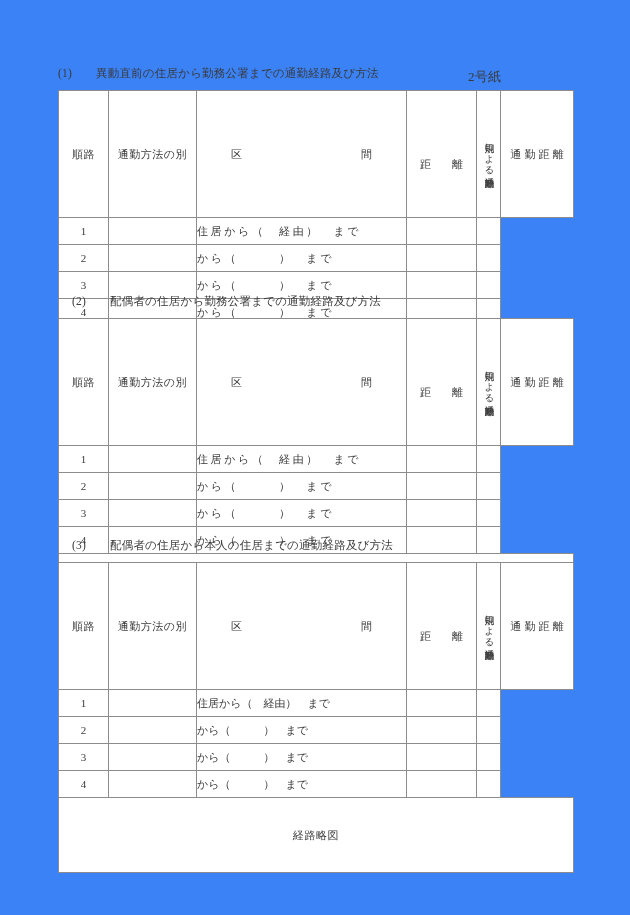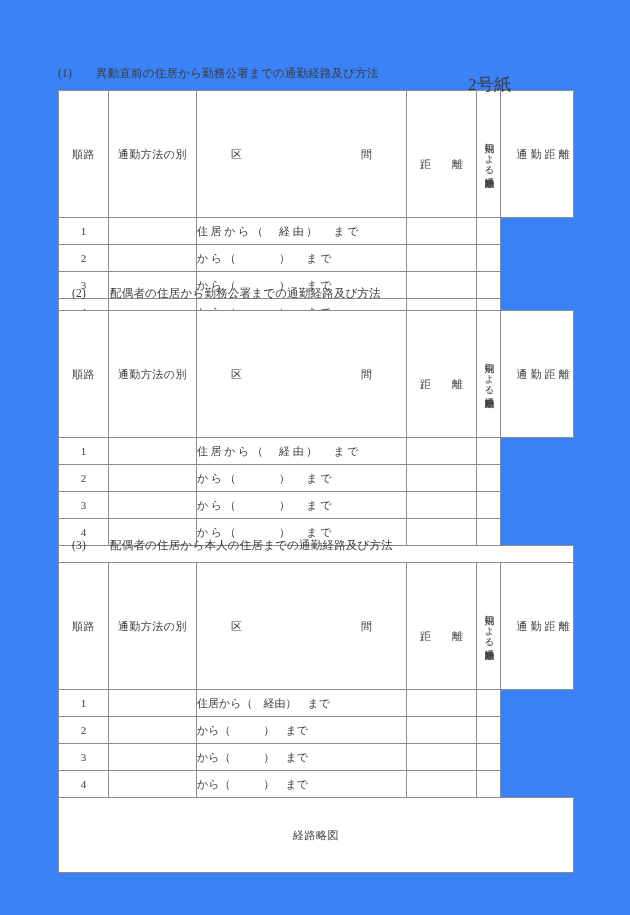--- a/index.html
+++ b/index.html
@@ -57,8 +57,8 @@
   .sheet-label {
     position: absolute;
     left: 410px;
-    top: 12px;
-    font-size: 17px;
+    top: 4px;
+    font-size: 13px;
     line-height: 26px;
     letter-spacing: 0.3px;
   }

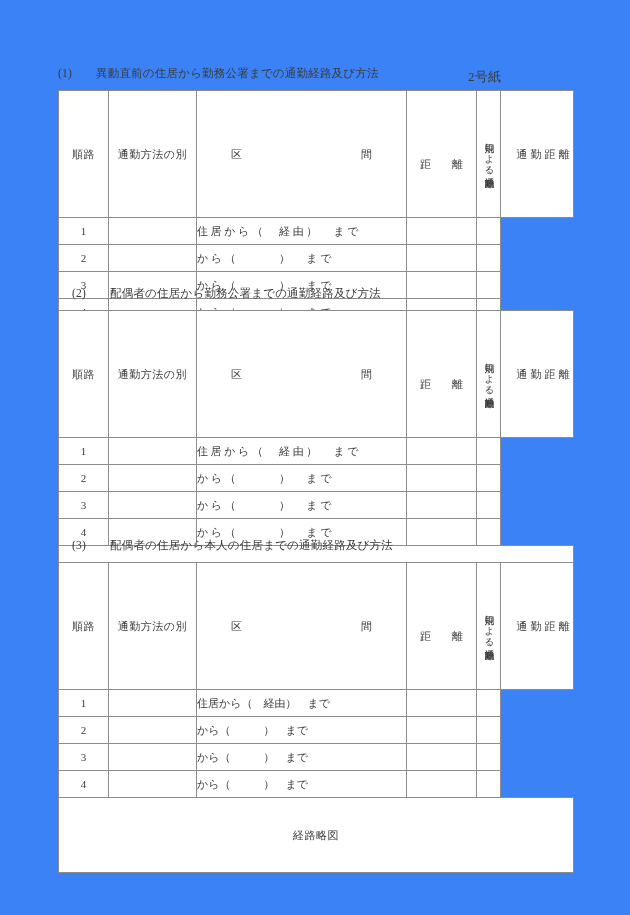--- a/index.html
+++ b/index.html
@@ -105,7 +105,7 @@
     letter-spacing: 0;
   }
   .h-dist .spread2 { padding: 0 13px; margin-top: 20px; }
-  .h-comdist { letter-spacing: 3.2px; text-indent: 3.2px; text-align: right; }
+  .h-comdist { letter-spacing: 3.2px; text-indent: 3.2px; }
 
   tbody td {
     height: 26px;

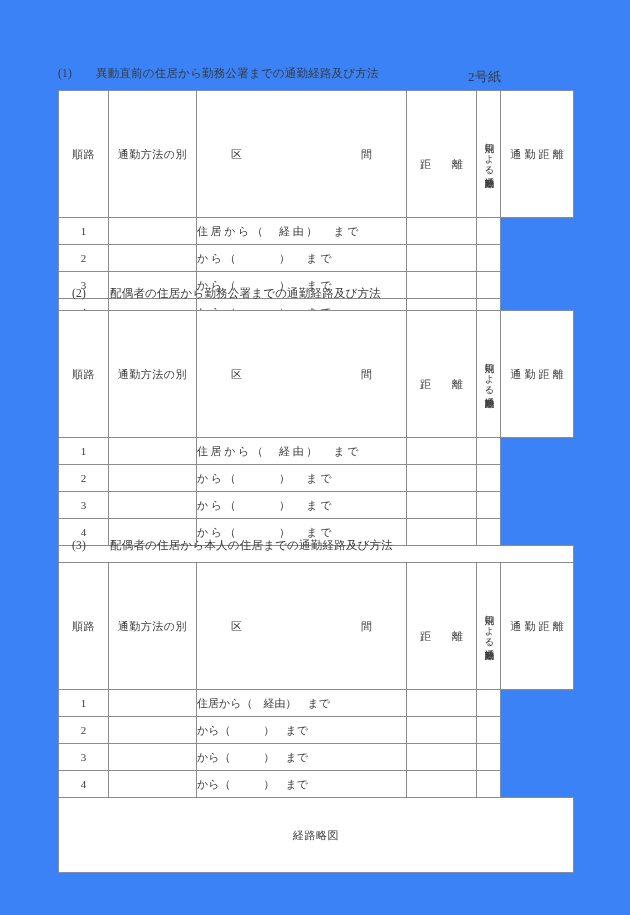--- a/index.html
+++ b/index.html
@@ -31,7 +31,7 @@
     width: 516px;
   }
   #section-1 { top: 60px; }
-  #section-2 { top: 280px; }
+  #section-2 { top: 288px; }
   #section-3 { top: 532px; }
 
   .section-head {

